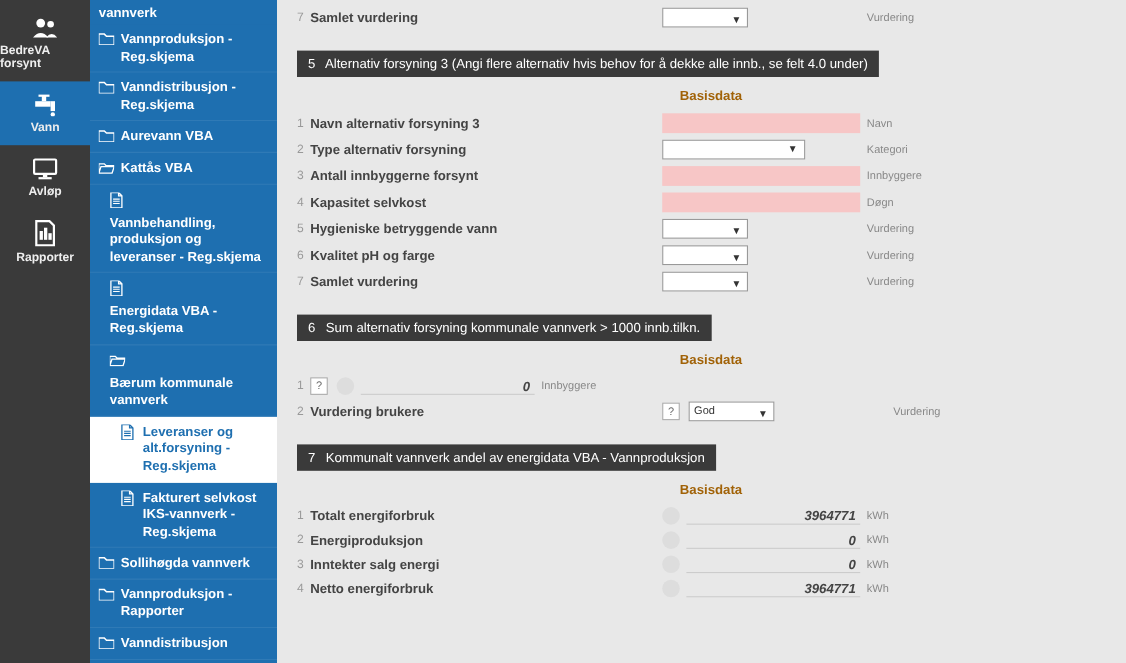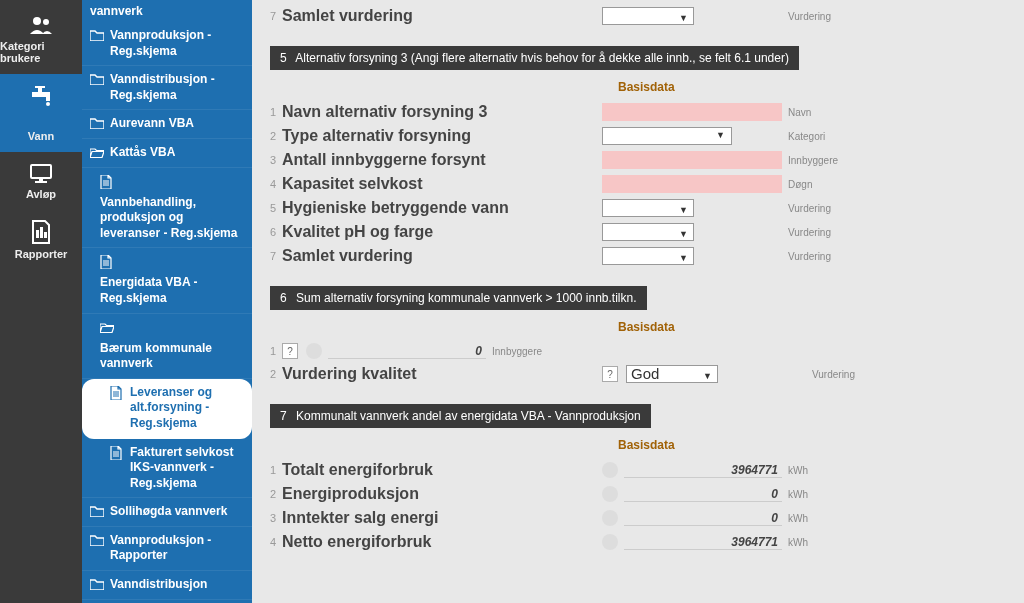--- a/index.html
+++ b/index.html
@@ -23,7 +23,7 @@
 .grid { }
 .grow { display: flex; align-items: center; padding: 3px 0; }
 .grow .gnum { width: 12px; color: #999; font-size: 11px; }
-.grow .glabel { width: 320px; font-weight: bold; color: #444; font-size: 16px; }
+.grow .glabel { width: 320px; font-weight: bold; color: #444; font-size: 12px; }
 .grow .gfield { width: 180px; display: flex; align-items: center; }
 .grow .gunit { color: #888; font-size: 10px; margin-left: 6px; }
 .pinkbox { background: #f7c6c6; border: none; height: 18px; width: 180px; }

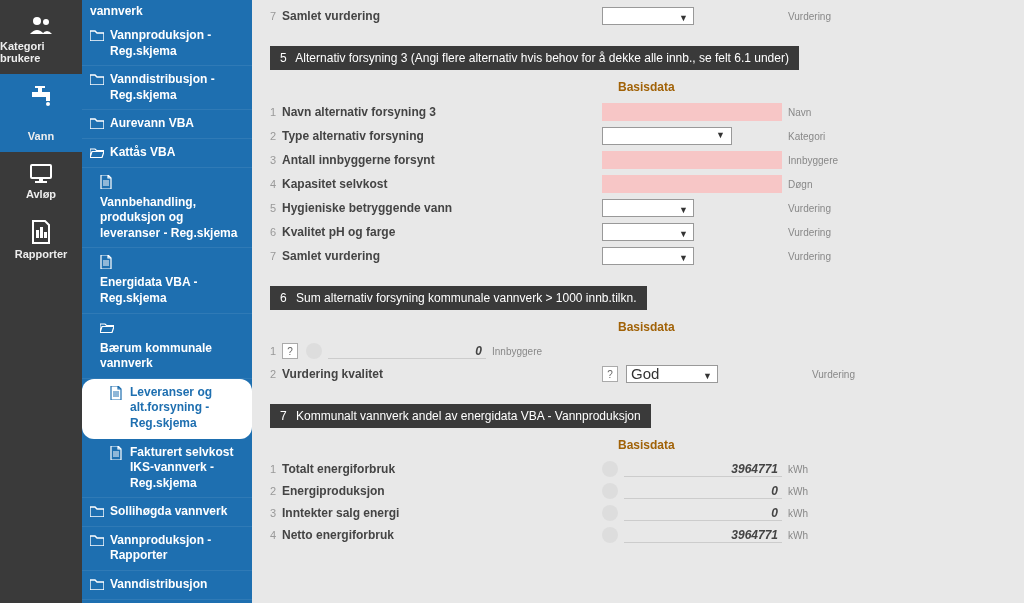--- a/index.html
+++ b/index.html
@@ -51,7 +51,7 @@
             <path d="M14 20 q5-6 10 0 z" fill="#fff"></path>
           </svg>
         </span>
-        <span>Kategori brukere</span>
+        <span>BedreVA forsynt</span>
       </div>
       <div class="iconbar-item active">
         <span class="ico">

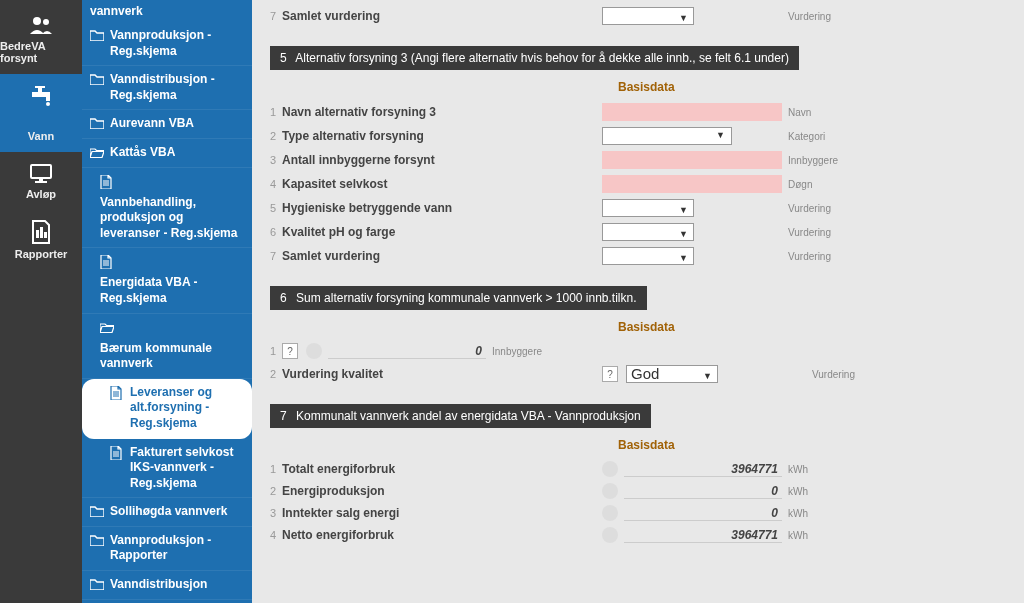--- a/index.html
+++ b/index.html
@@ -222,7 +222,7 @@
 
     <div class="section-head">
       <span class="snum">5</span>
-      <span>Alternativ forsyning 3 (Angi flere alternativ hvis behov for å dekke alle innb., se felt 6.1 under)</span>
+      <span>Alternativ forsyning 3 (Angi flere alternativ hvis behov for å dekke alle innb., se felt 4.0 under)</span>
     </div>
     <div class="basisdata">Basisdata</div>
     <div class="grid" id="sec5rows">

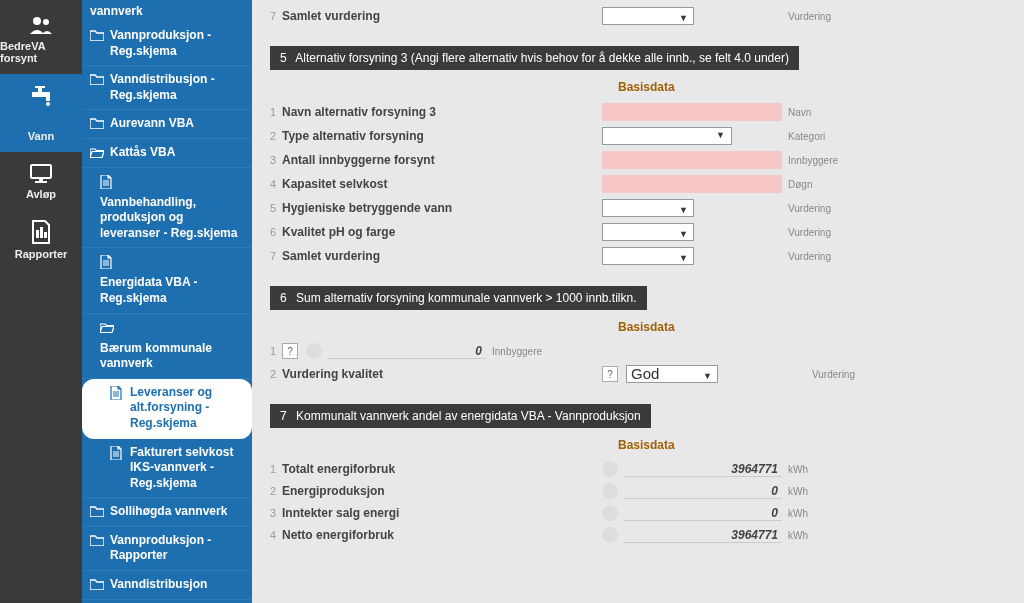--- a/index.html
+++ b/index.html
@@ -8,7 +8,7 @@
 .iconbar { width: 82px; background: #3a3a3a; display: flex; flex-direction: column; align-items: center; padding-top: 4px; }
 .iconbar-item { width: 100%; display: flex; flex-direction: column; align-items: center; padding: 10px 0; color: #eee; cursor: pointer; font-size: 11px; font-weight: bold; }
 .iconbar-item .ico { font-size: 22px; margin-bottom: 4px; }
-.iconbar-item.active { background: #1e6fb0; gap: 20px; }
+.iconbar-item.active { background: #1e6fb0; }
 .sidebar { width: 170px; background: #1e6fb0; color: #fff; font-weight: bold; font-size: 12px; overflow-y: auto; padding-top: 0; }
 .sb-heading { padding: 4px 8px; background: #1e6fb0; }
 .sb-item { display: flex; align-items: flex-start; gap: 6px; padding: 6px 8px; border-bottom: 1px solid rgba(255,255,255,0.08); cursor: pointer; line-height: 1.3; }

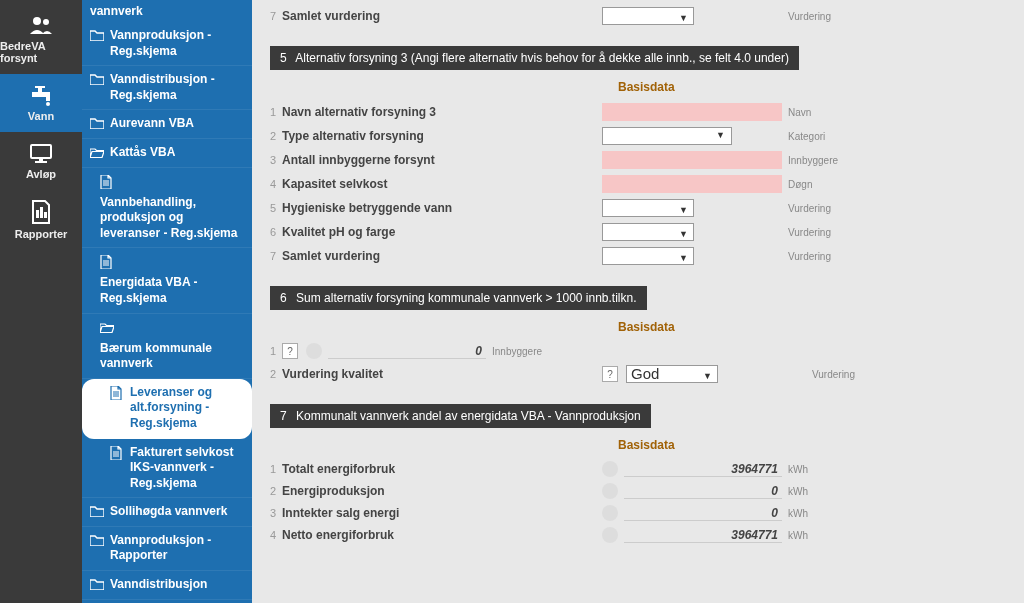--- a/index.html
+++ b/index.html
@@ -303,7 +303,7 @@
         </div>
         <div class="grow">
           <span class="gnum">2</span>
-          <span class="glabel">Vurdering kvalitet</span>
+          <span class="glabel">Vurdering brukere</span>
           <span class="help">?</span>
           <span class="gfield">
             <span class="selsmall">God</span>

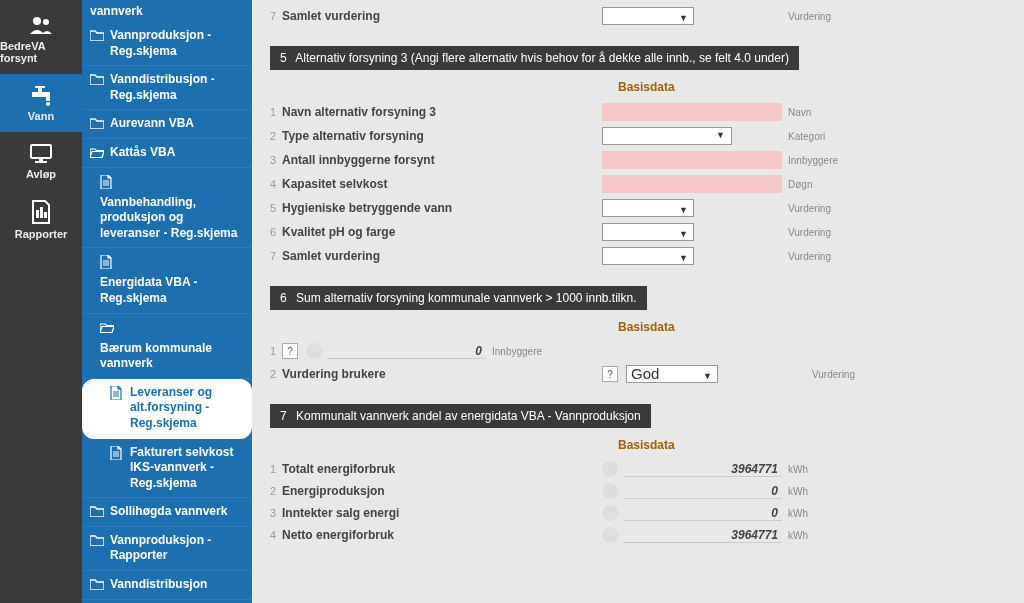--- a/index.html
+++ b/index.html
@@ -33,7 +33,7 @@
 .valline { display: flex; align-items: center; width: 200px; }
 .valline .ghost { width: 16px; height: 16px; border-radius: 50%; background: #ddd; margin-right: 6px; flex: 0 0 16px; }
 .valline .valtext { flex: 1; text-align: right; font-style: italic; font-weight: bold; color: #444; border-bottom: 1px solid #ccc; padding-right: 4px; }
-.selsmall { border: 1px solid #999; background: #fff; height: 18px; width: 92px; position: relative; font-size: 15px; padding-left: 4px; line-height: 16px; }
+.selsmall { border: 1px solid #999; background: #fff; height: 18px; width: 78px; position: relative; font-size: 10px; padding-left: 4px; line-height: 16px; }
 .selsmall::after { content: "▼"; position: absolute; right: 5px; top: 2px; font-size: 9px; color: #333; }
 svg { display: block; }
 </style>

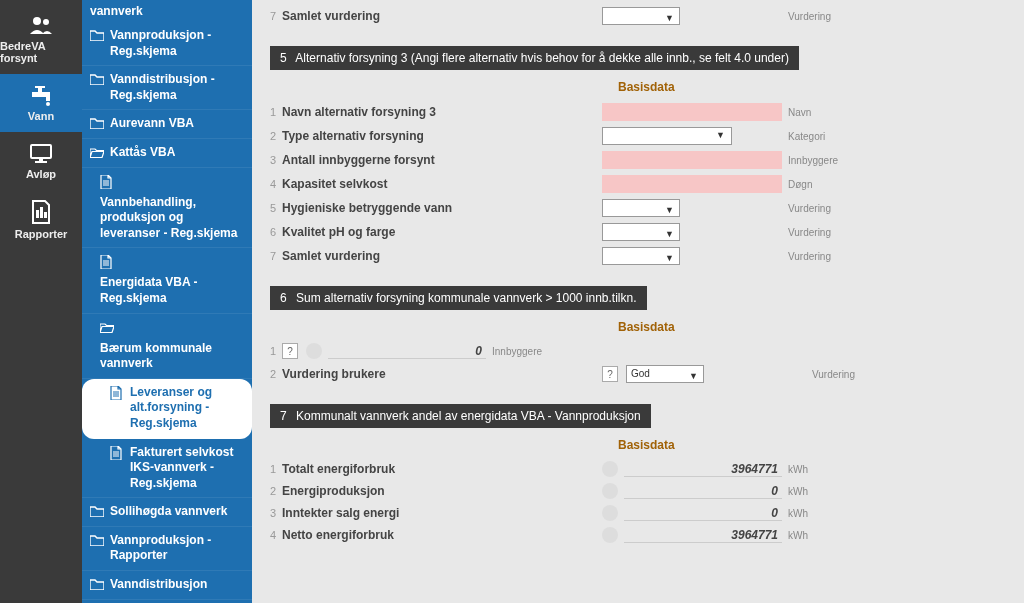--- a/index.html
+++ b/index.html
@@ -15,7 +15,7 @@
 .sb-item .fico { flex: 0 0 14px; margin-top: 1px; }
 .sb-sub { padding-left: 18px; flex-direction: column; }
 .sb-sub2 { padding-left: 28px; }
-.sb-item.selected { background: #fff; color: #1e6fb0; border-radius: 12px; }
+.sb-item.selected { background: #fff; color: #1e6fb0; }
 .main { flex: 1; background: #e8e8e8; overflow-y: auto; padding: 4px 22px 10px 18px; }
 .section-head { background: #3a3a3a; color: #fff; padding: 5px 10px; margin: 18px 0 10px 0; font-size: 12px; display: inline-block; }
 .section-head .snum { margin-right: 6px; }

